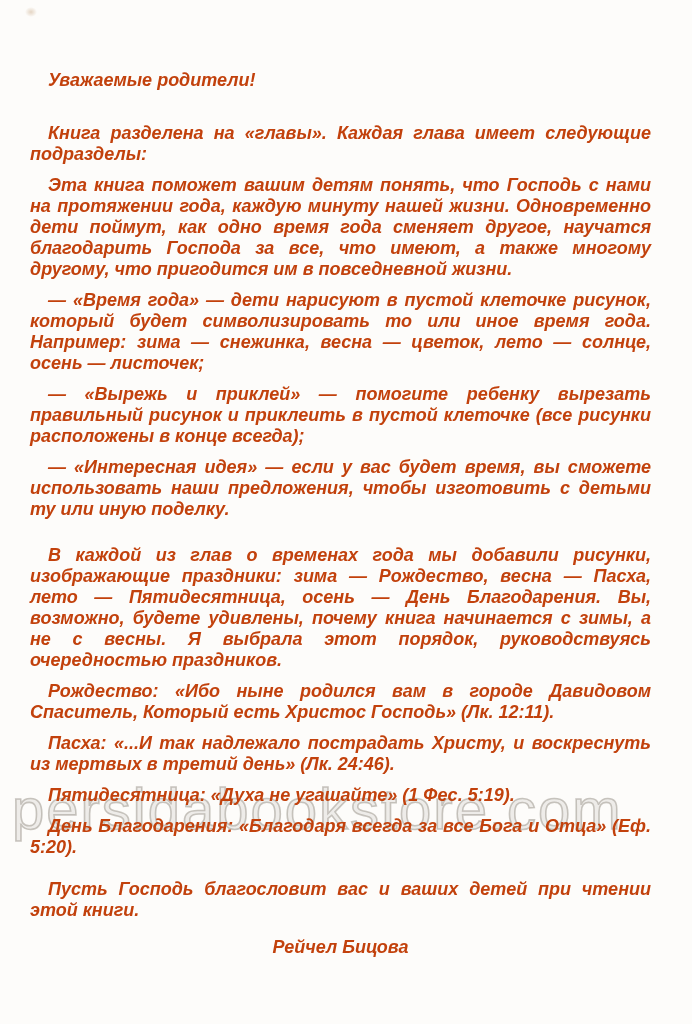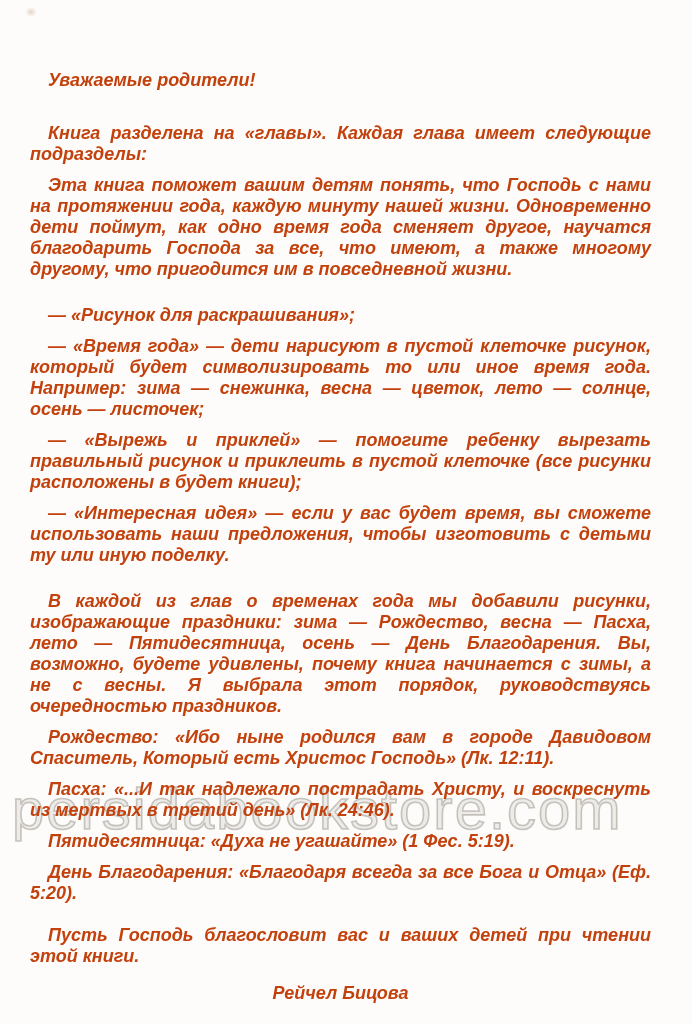--- a/index.html
+++ b/index.html
@@ -98,7 +98,6 @@
 
     <p>Эта книга поможет вашим детям понять, что Господь с нами на протяжении года, каждую минуту нашей жизни. Одновременно дети поймут, как одно время года сменяет другое, научатся благодарить Господа за все, что имеют, а также многому другому, что пригодится им в повседневной жизни.</p>
 
-    <p class="gap-above">— «Рисунок для раскрашивания»;</p>
 
     <p>— «Время года» — дети нарисуют в пустой клеточке рисунок, который будет символизировать то или иное время года. Например: зима — снежинка, весна — цветок, лето — солнце, осень — листочек;</p>
 

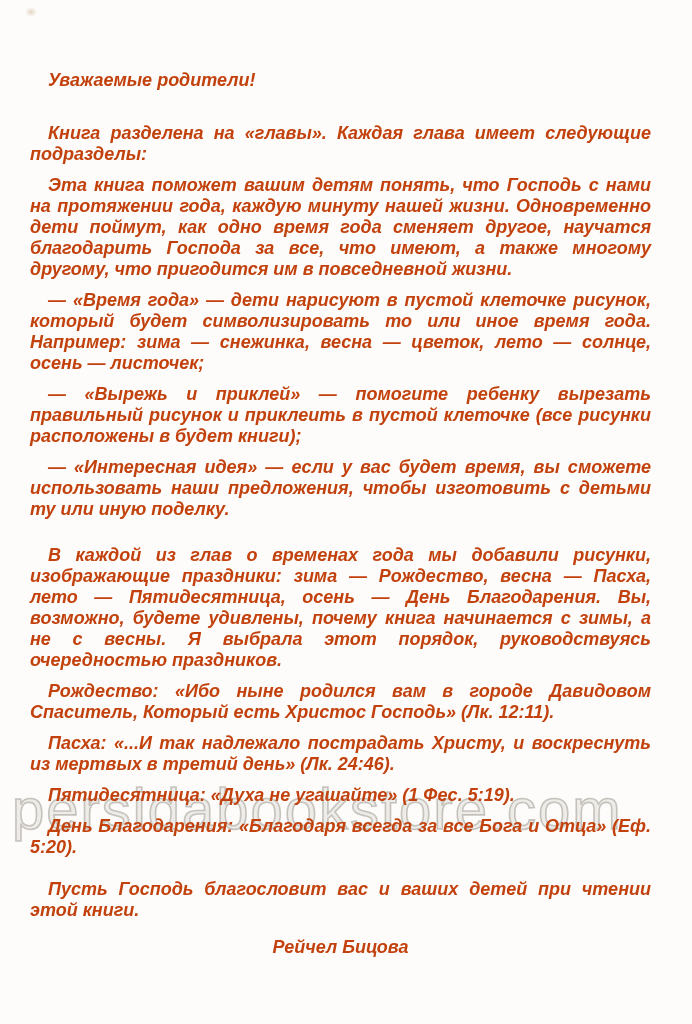--- a/index.html
+++ b/index.html
@@ -101,7 +101,7 @@
 
     <p>— «Время года» — дети нарисуют в пустой клеточке рисунок, который будет символизировать то или иное время года. Например: зима — снежинка, весна — цветок, лето — солнце, осень — листочек;</p>
 
-    <p>— «Вырежь и приклей» — помогите ребенку вырезать правильный рисунок и приклеить в пустой клеточке (все рисунки расположены в будет книги);</p>
+    <p>— «Вырежь и приклей» — помогите ребенку вырезать правильный рисунок и приклеить в пустой клеточке (все рисунки расположены в конце всегда);</p>
 
 
     <p>— «Интересная идея» — если у вас будет время, вы сможете использовать наши предложения, чтобы изготовить с детьми ту или иную поделку.</p>

